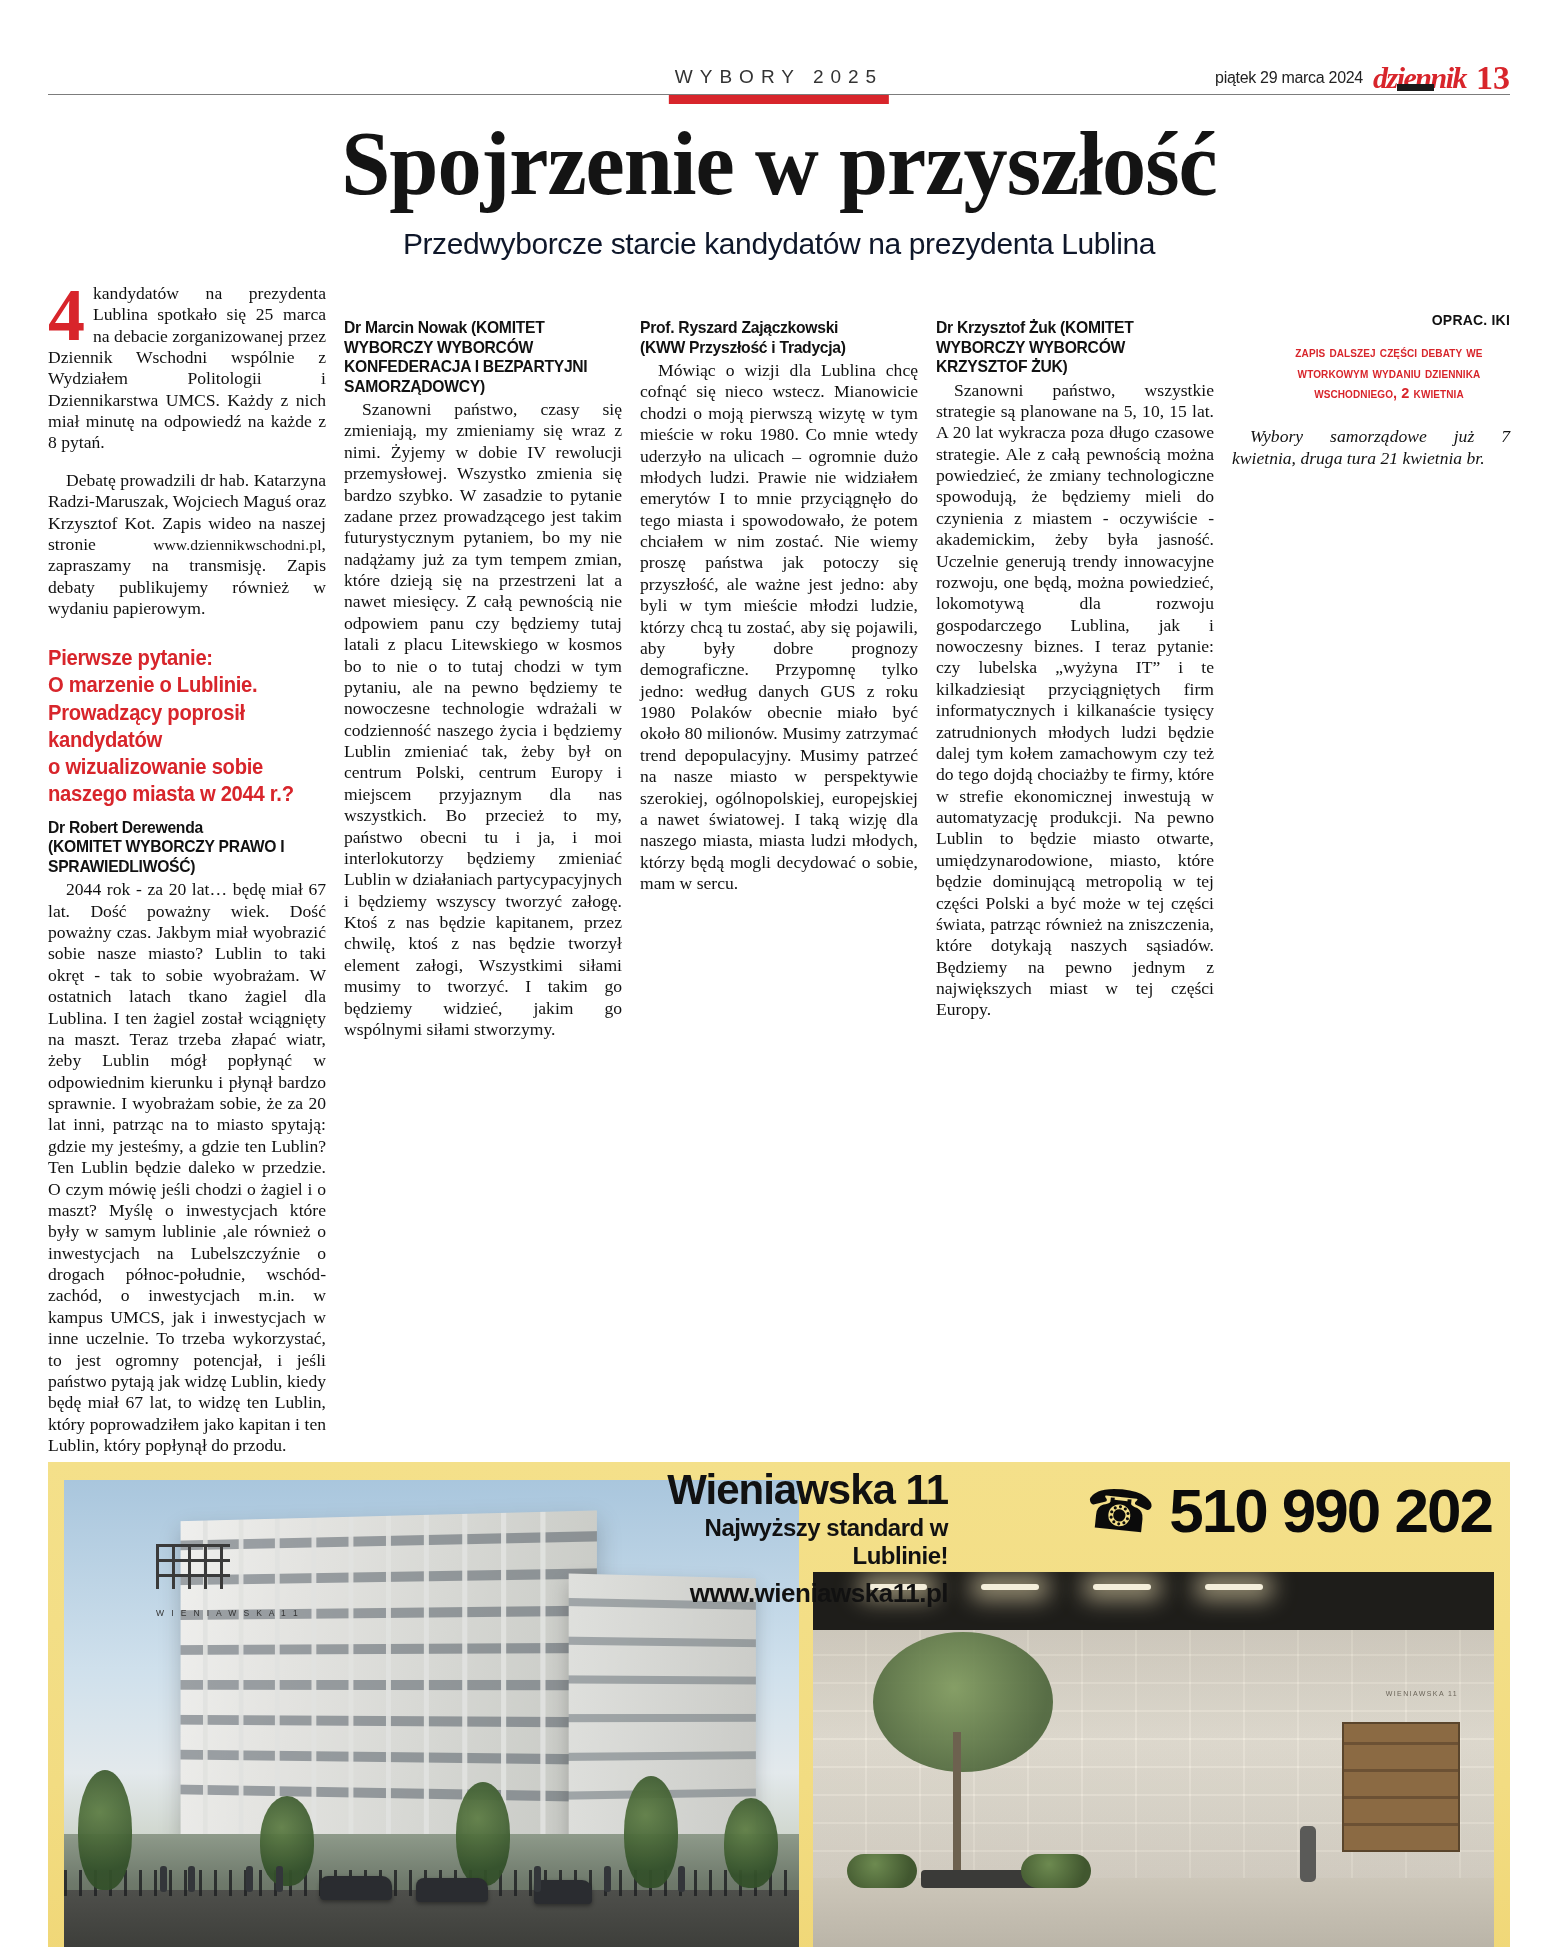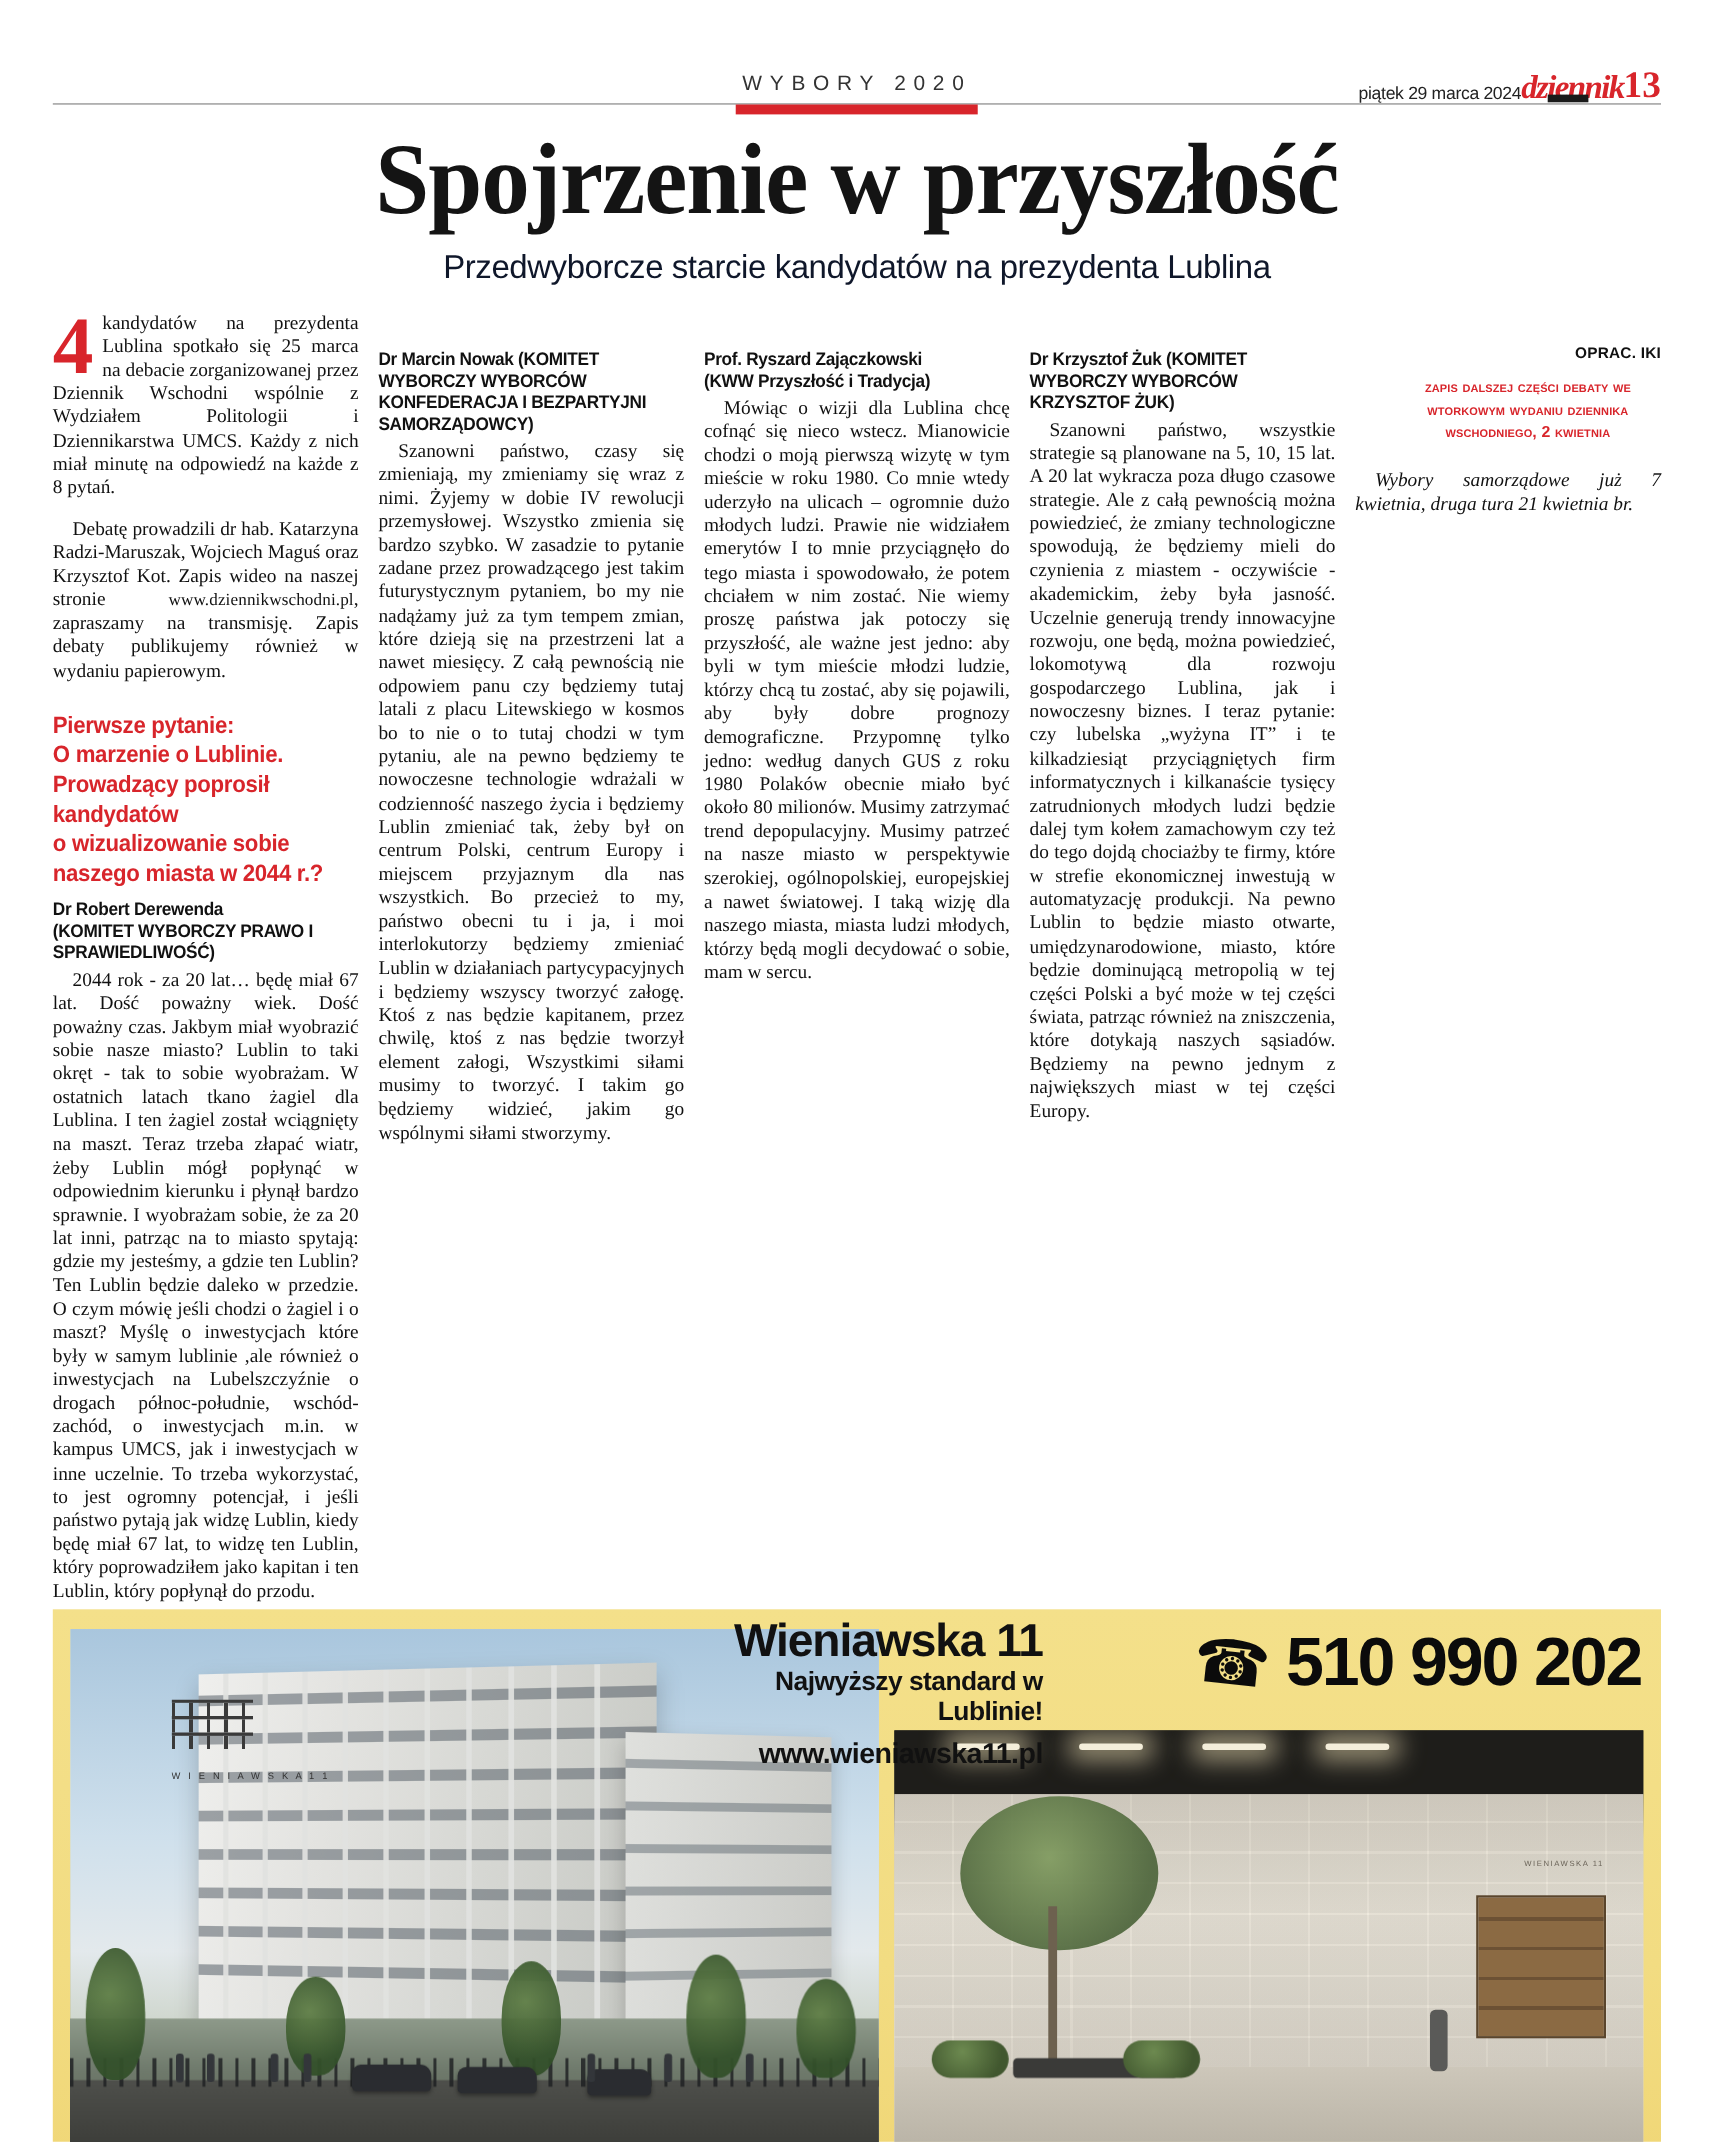--- a/index.html
+++ b/index.html
@@ -283,7 +283,7 @@
   <div class="masthead">
     <div class="mast-rule"></div>
     <div class="kicker-wrap">
-      <span class="kicker">WYBORY 2020</span>
+      <span class="kicker">WYBORY 2025</span>
       <div class="kicker-bar"></div>
     </div>
     <div class="mast-right">

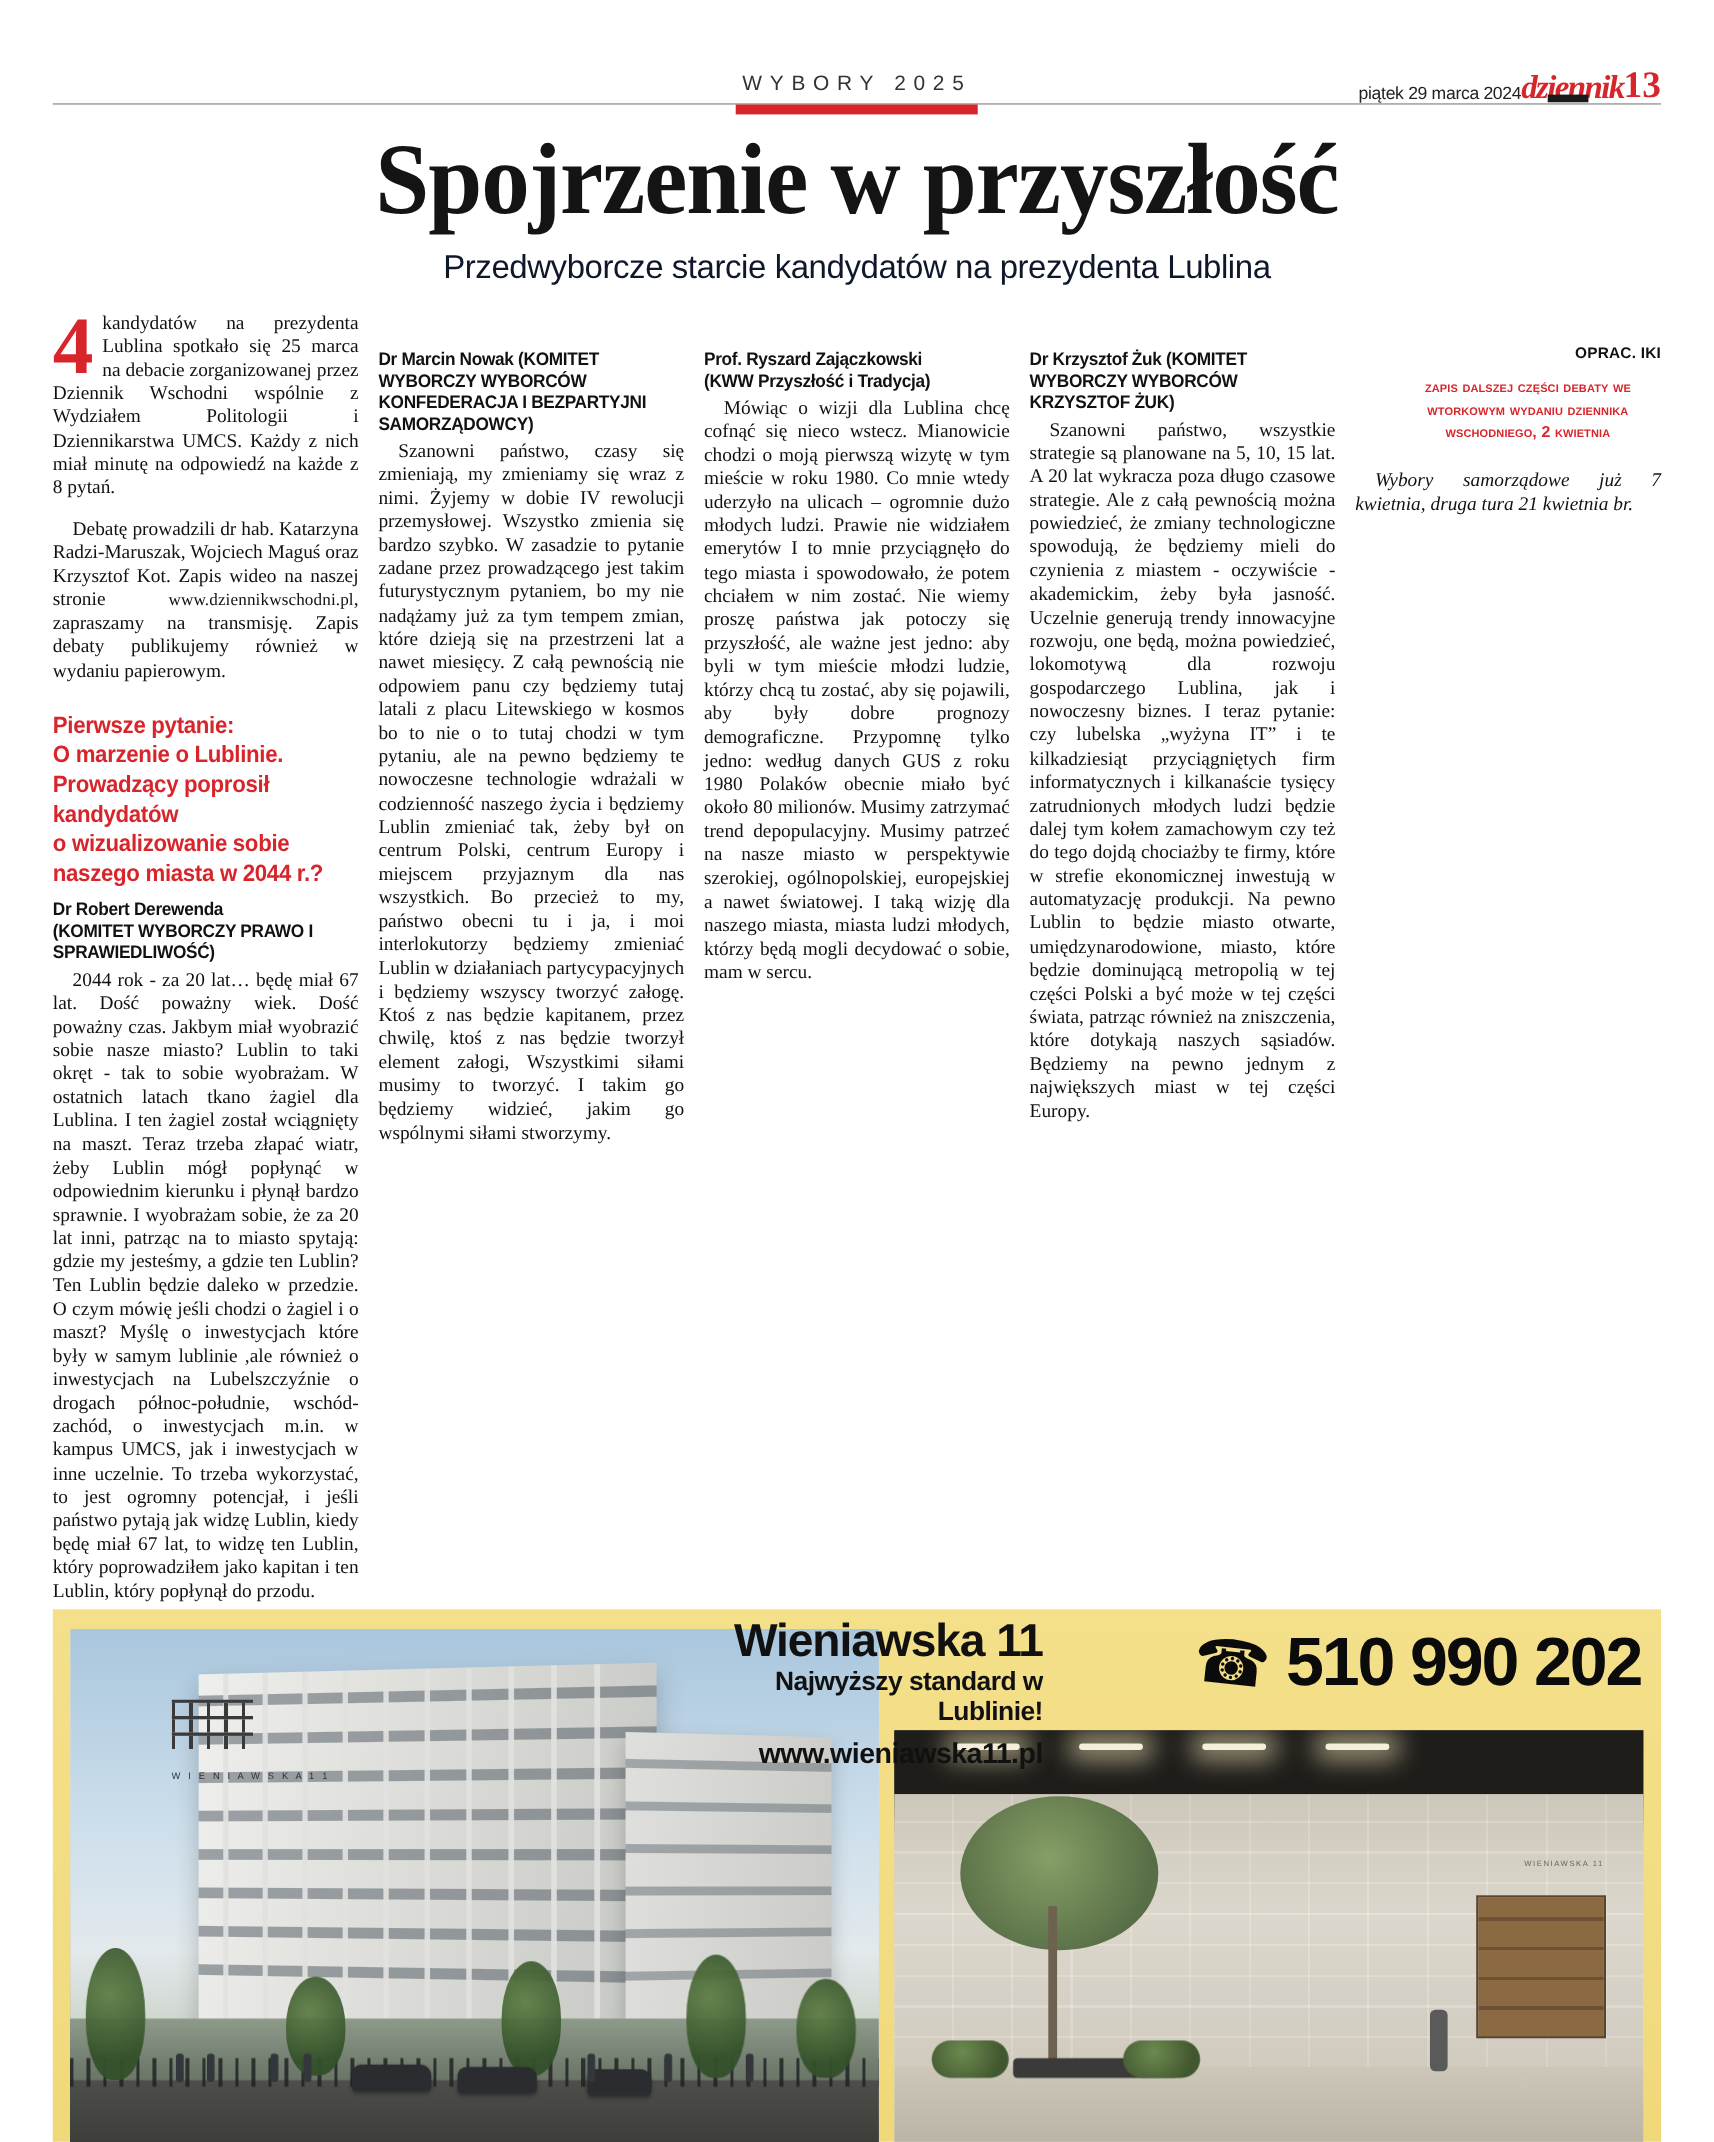--- a/index.html
+++ b/index.html
@@ -24,7 +24,7 @@
     padding:0 6px 5px 6px; display:block;
   }
   .kicker-bar { width:100%; height:9px; background:#d8252b; margin-top:2px; }
-  .mast-right { position:absolute; right:0; top:9px; display:flex; align-items:flex-end; }
+  .mast-right { position:absolute; right:0; top:9px; display:flex; align-items:center; gap:10px; }
   .mast-date { font-family:"Liberation Sans", sans-serif; font-size:16px; color:#222; letter-spacing:-0.3px; }
   .logo-dziennik {
     font-family:"Liberation Serif", serif;

